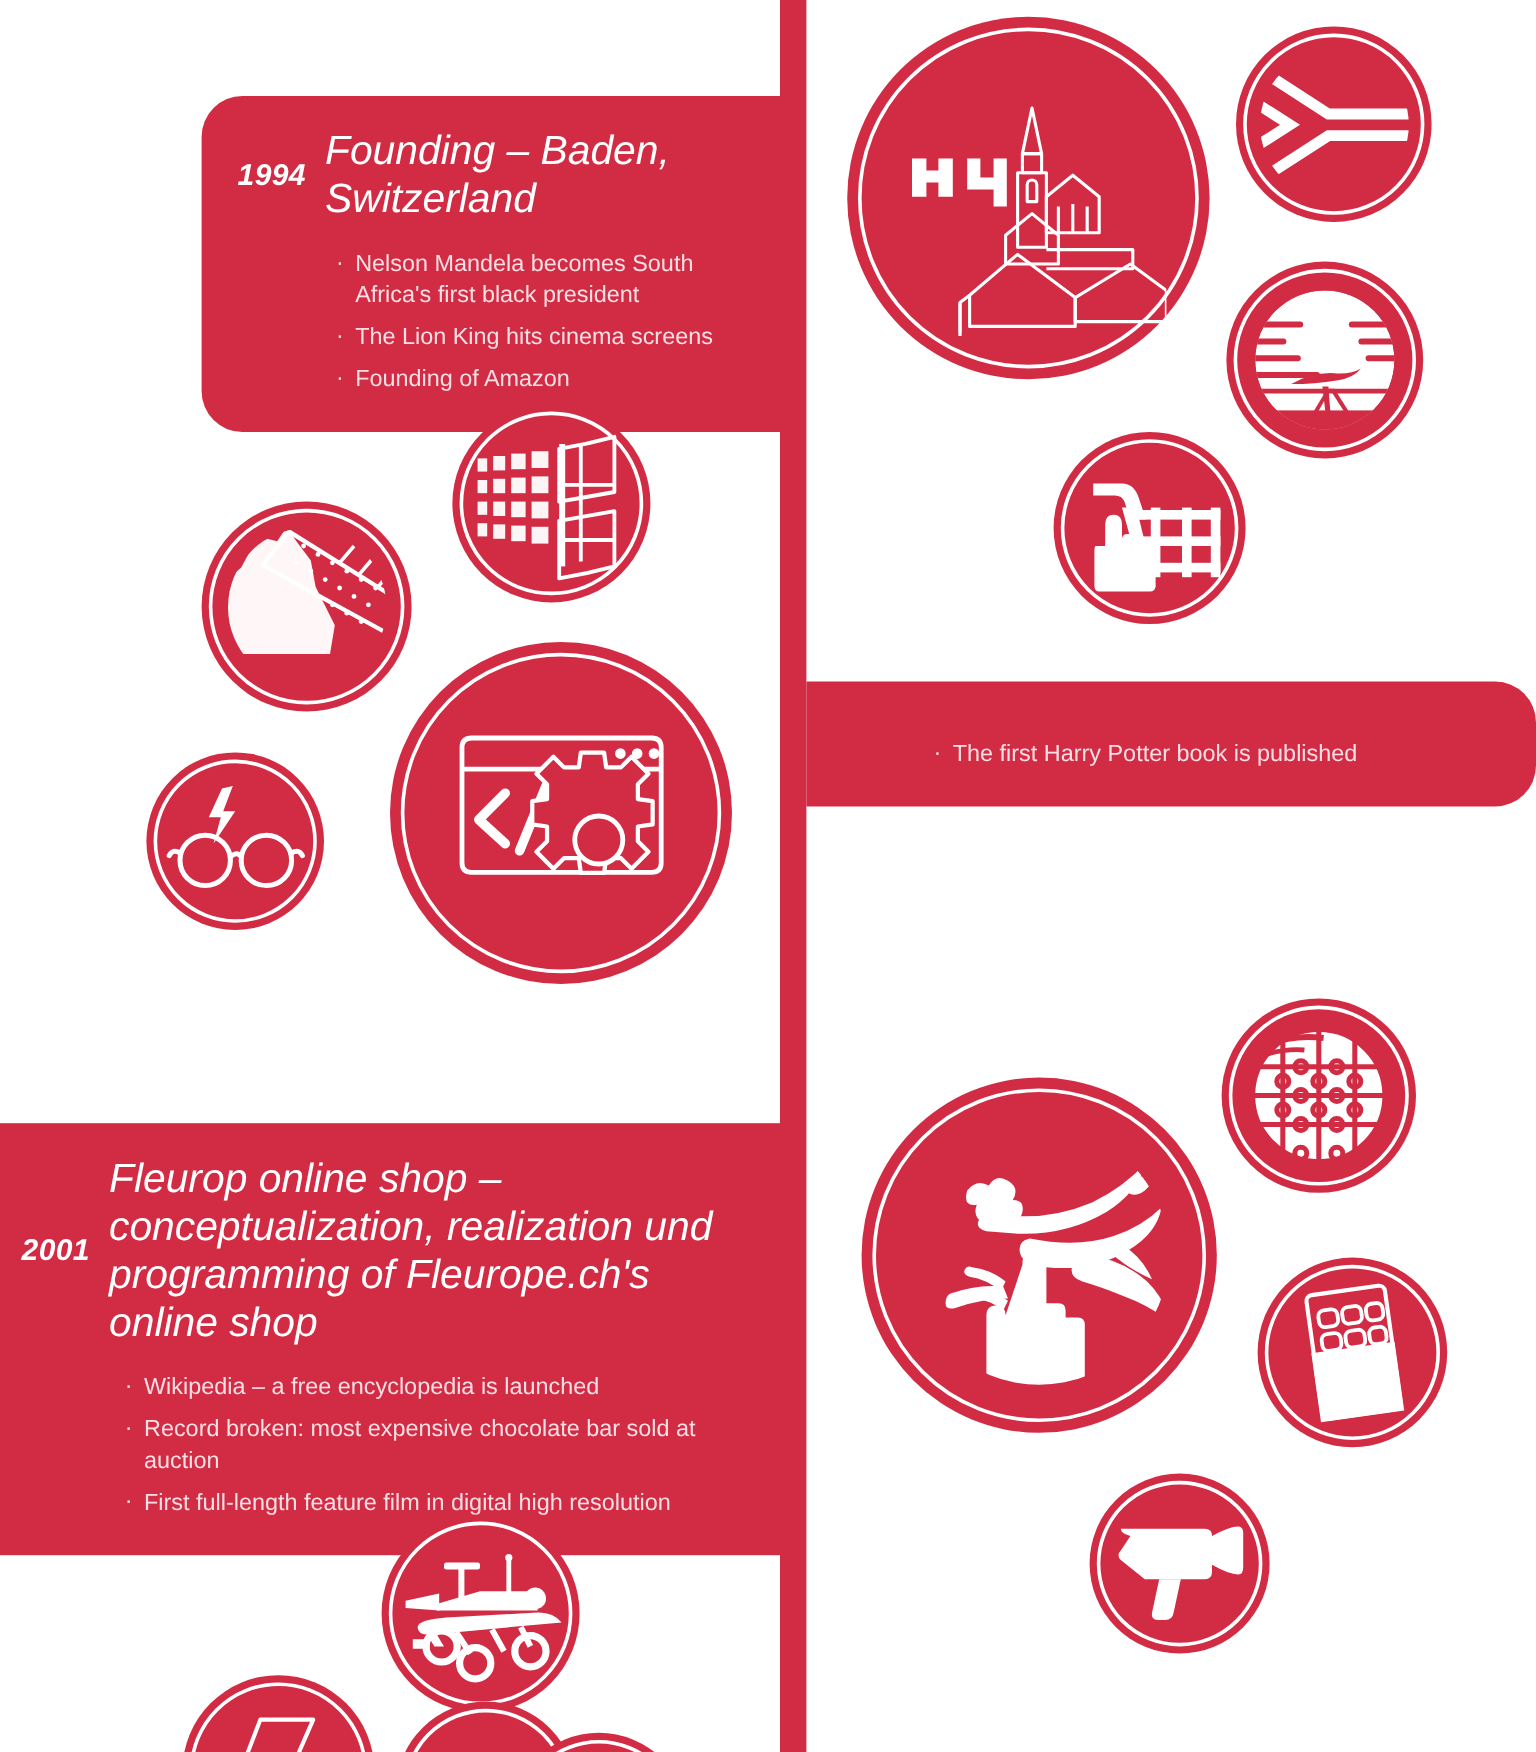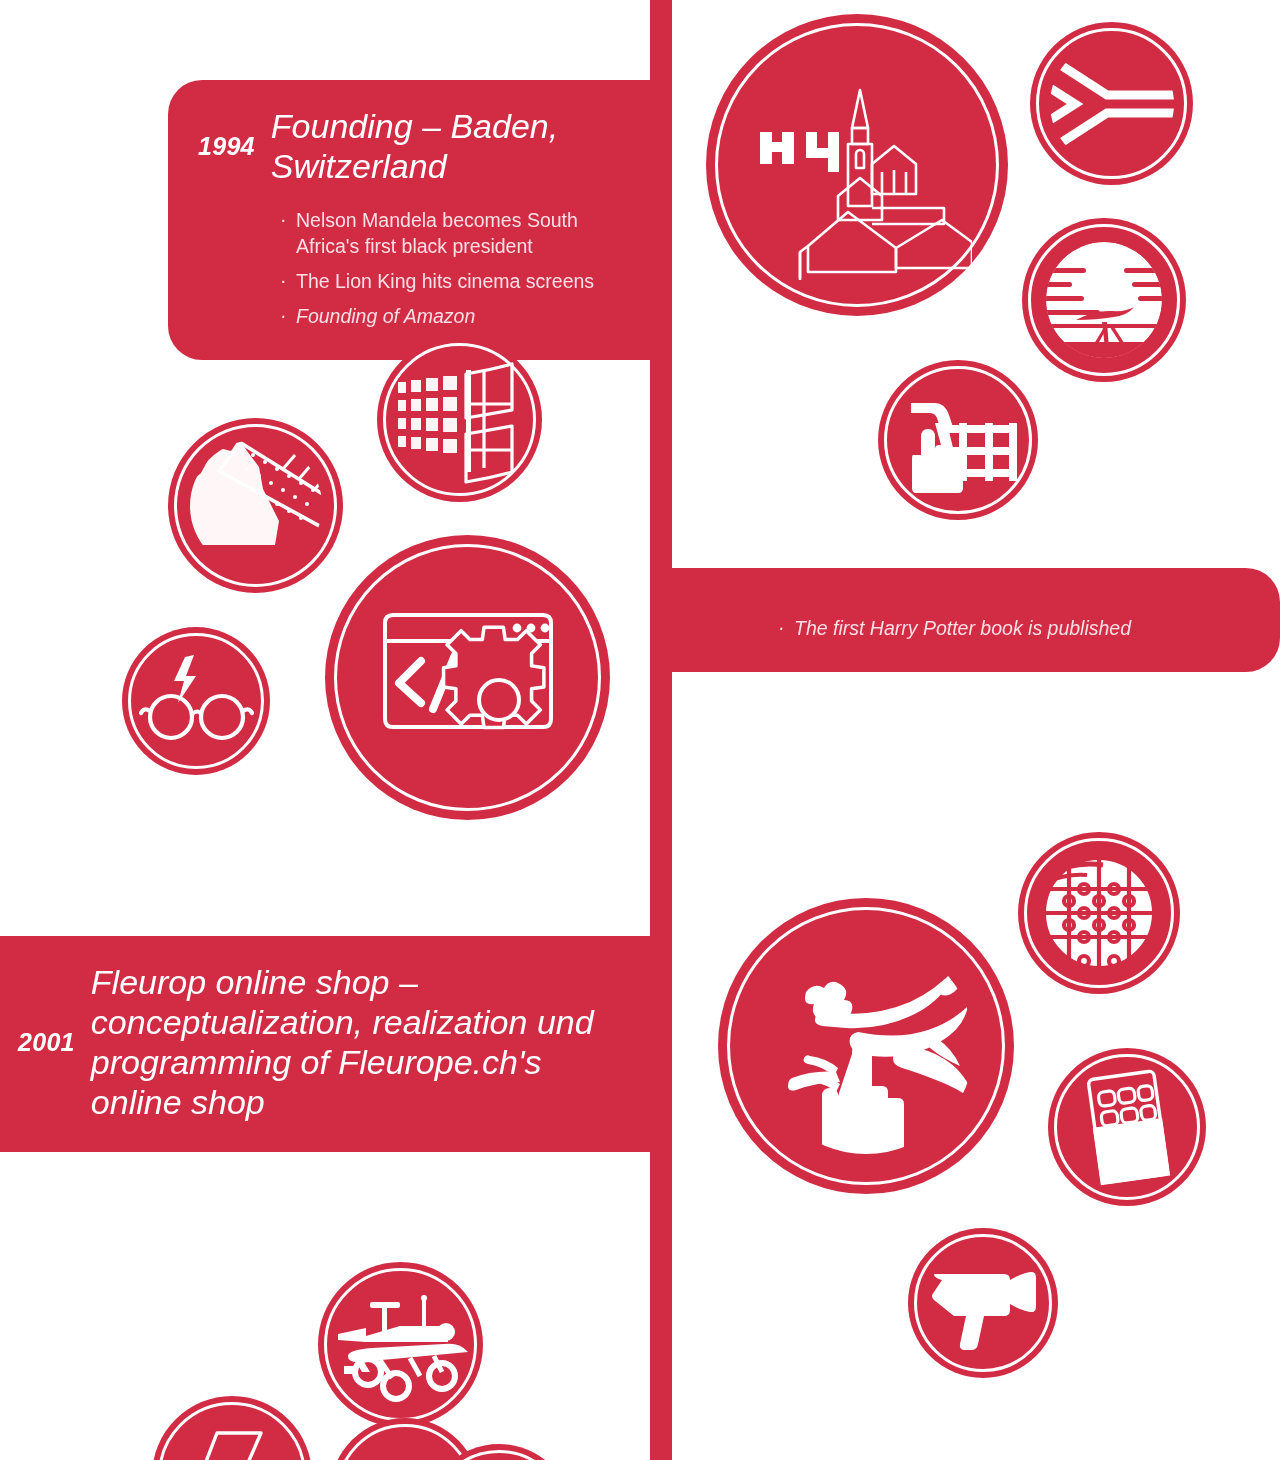--- a/index.html
+++ b/index.html
@@ -61,7 +61,7 @@
     margin-bottom: 9px;
     padding-left: 16px;
   }
-  .bullets li:last-child { margin-bottom: 0; font-style: italic; }
+  .bullets li:last-child { margin-bottom: 0; }
   .bullets li::before {
     content: "·";
     position: absolute;

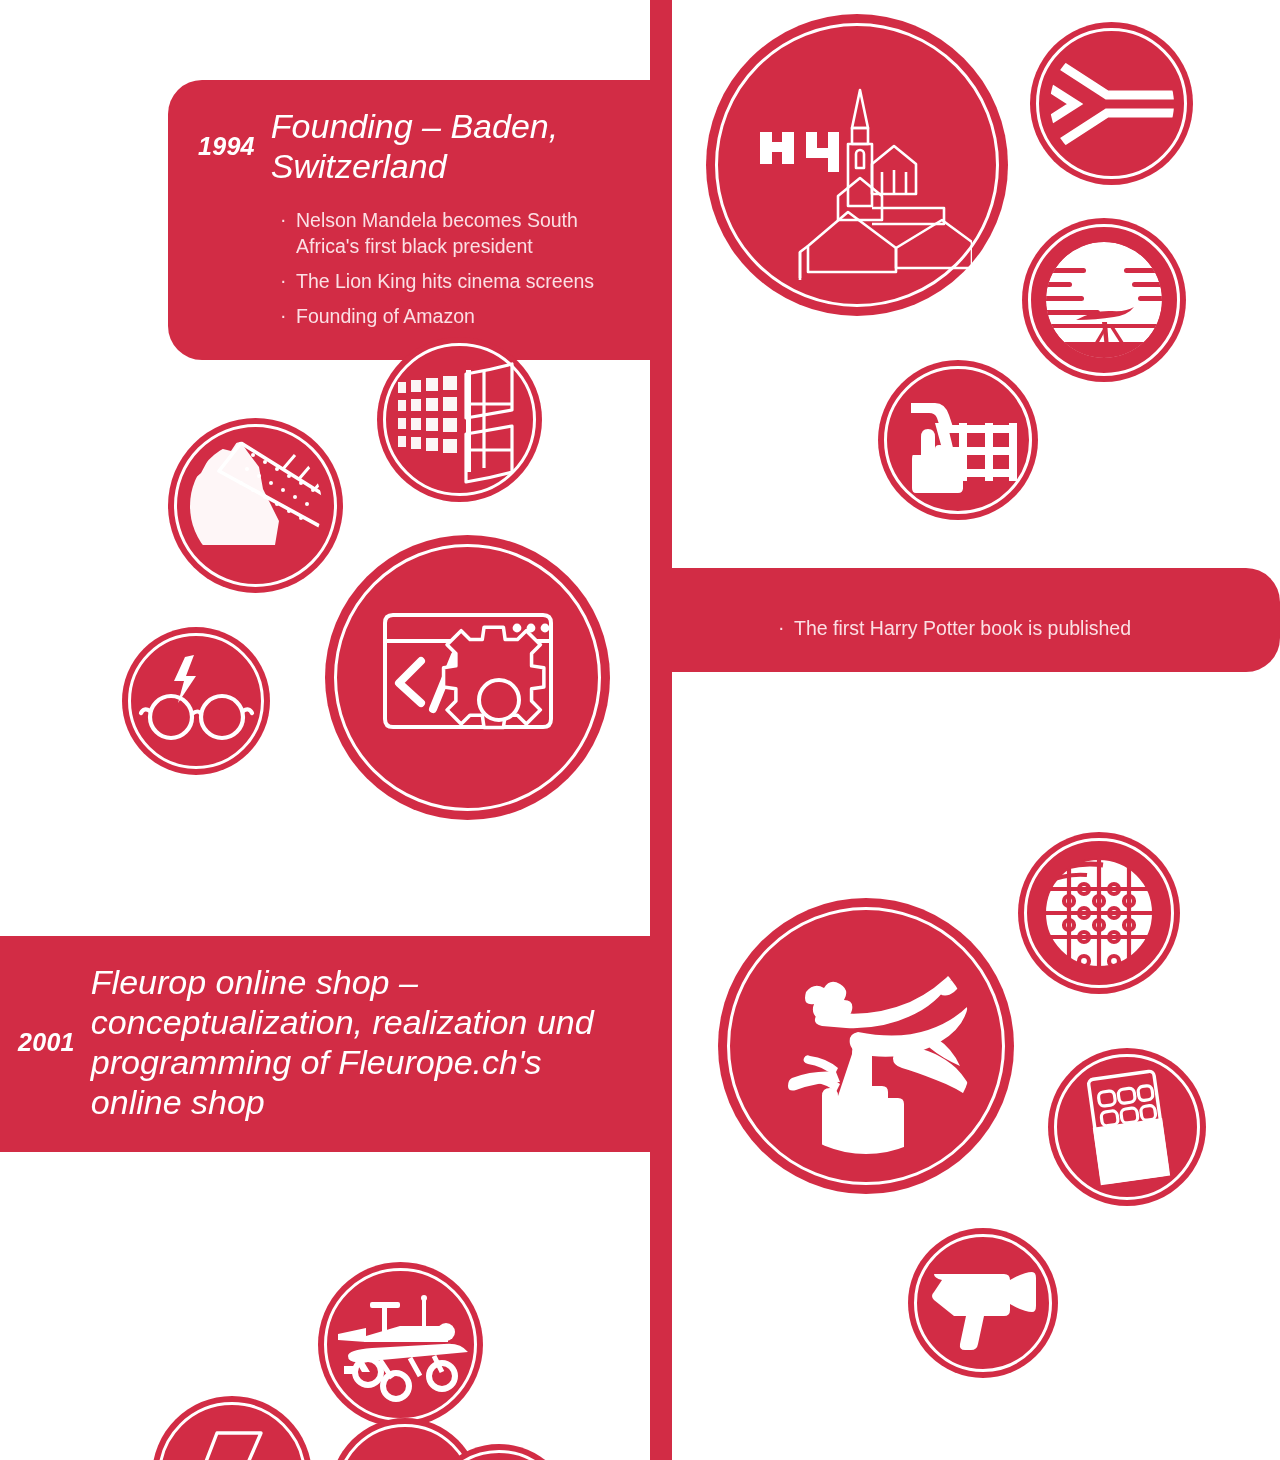--- a/index.html
+++ b/index.html
@@ -116,6 +116,11 @@
       <span class="year">2001</span>
       <span class="title">Fleurop online shop – conceptualization, realization und programming of Fleurope.ch's online shop</span>
     </div>
+    <ul class="bullets" style="padding-left:86px;">
+      <li>Wikipedia – a free encyclopedia is launched</li>
+      <li>Record broken: most expensive chocolate bar sold at auction</li>
+      <li>First full-length feature film in digital high resolution</li>
+    </ul>
   </div>
 
   <div class="medallion" style="left:706px; top:14px; width:302px; height:302px;">

